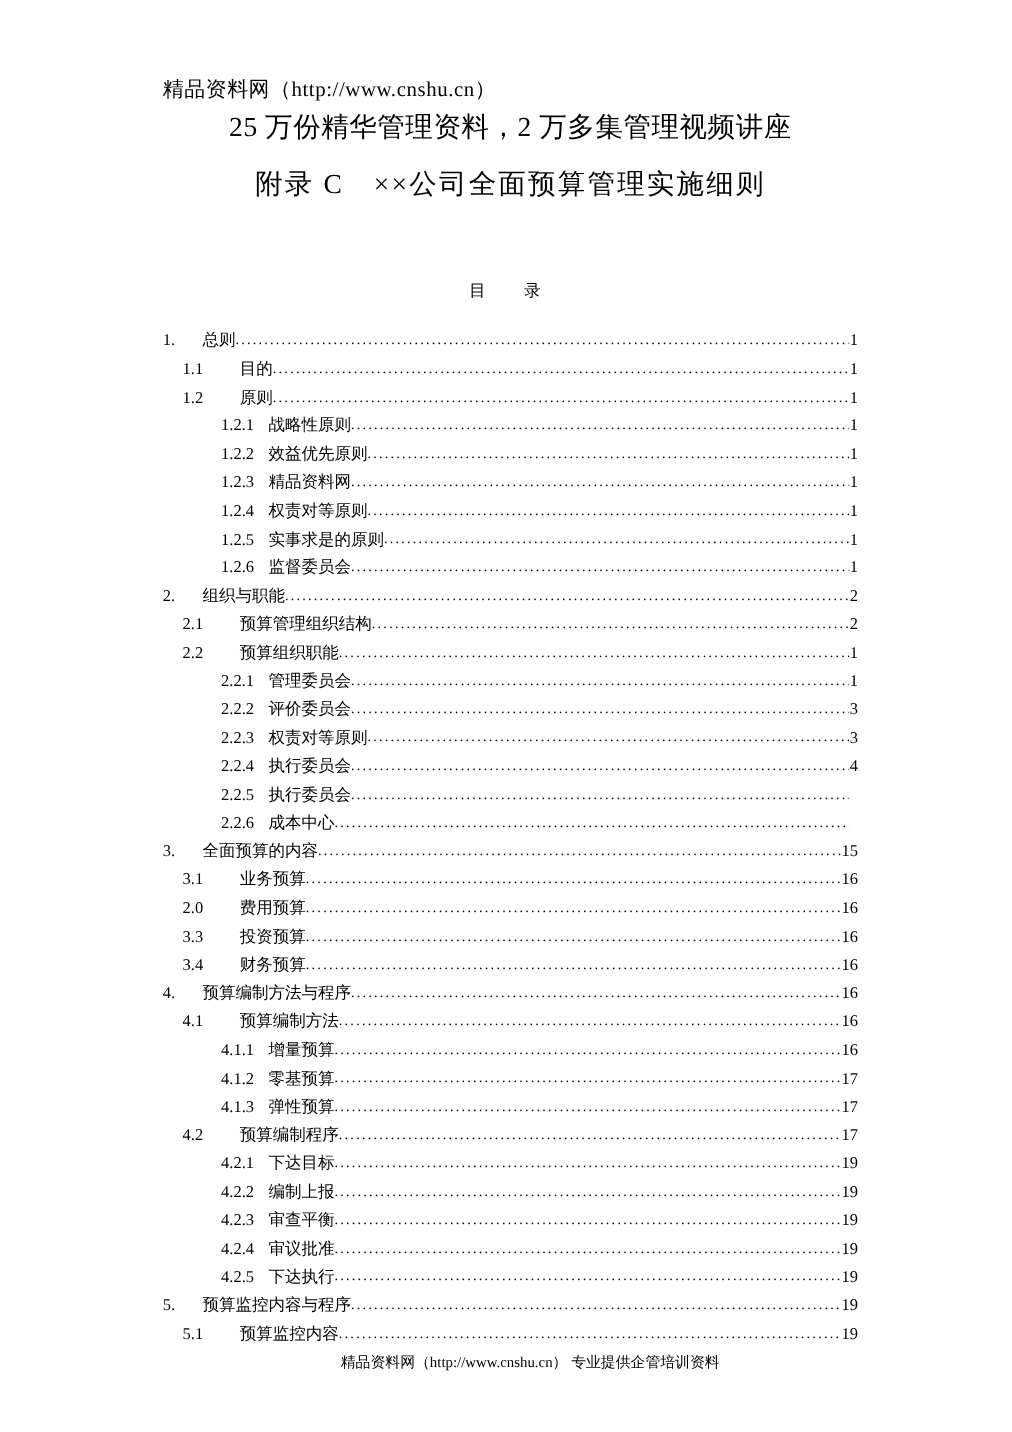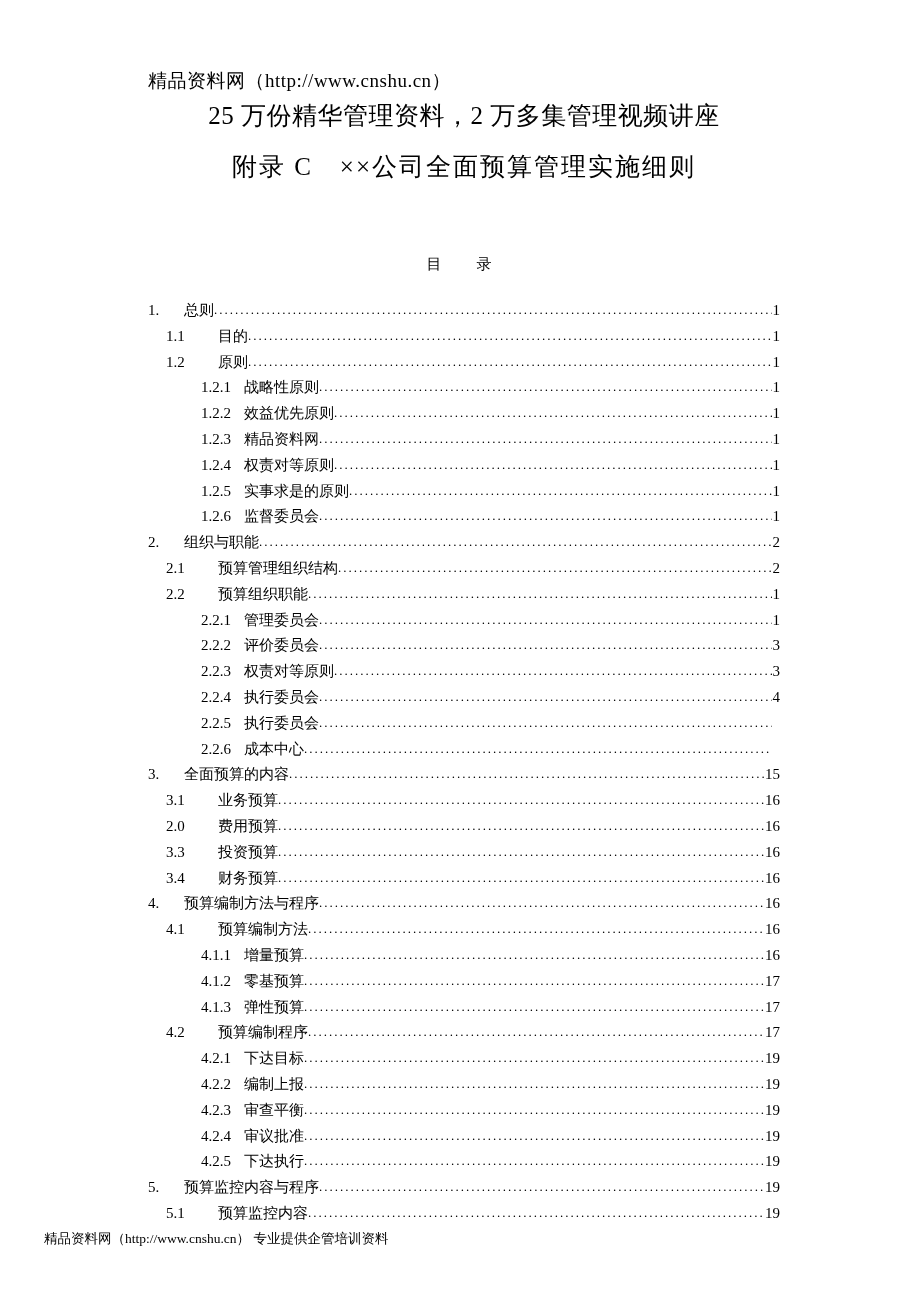--- a/index.html
+++ b/index.html
@@ -83,7 +83,7 @@
       position: absolute;
       bottom: 54px;
       width: 100%;
-      text-align: left;
+      text-align: center;
       font-size: 13.5px;
       color: #000;
       padding-left: 44px;

